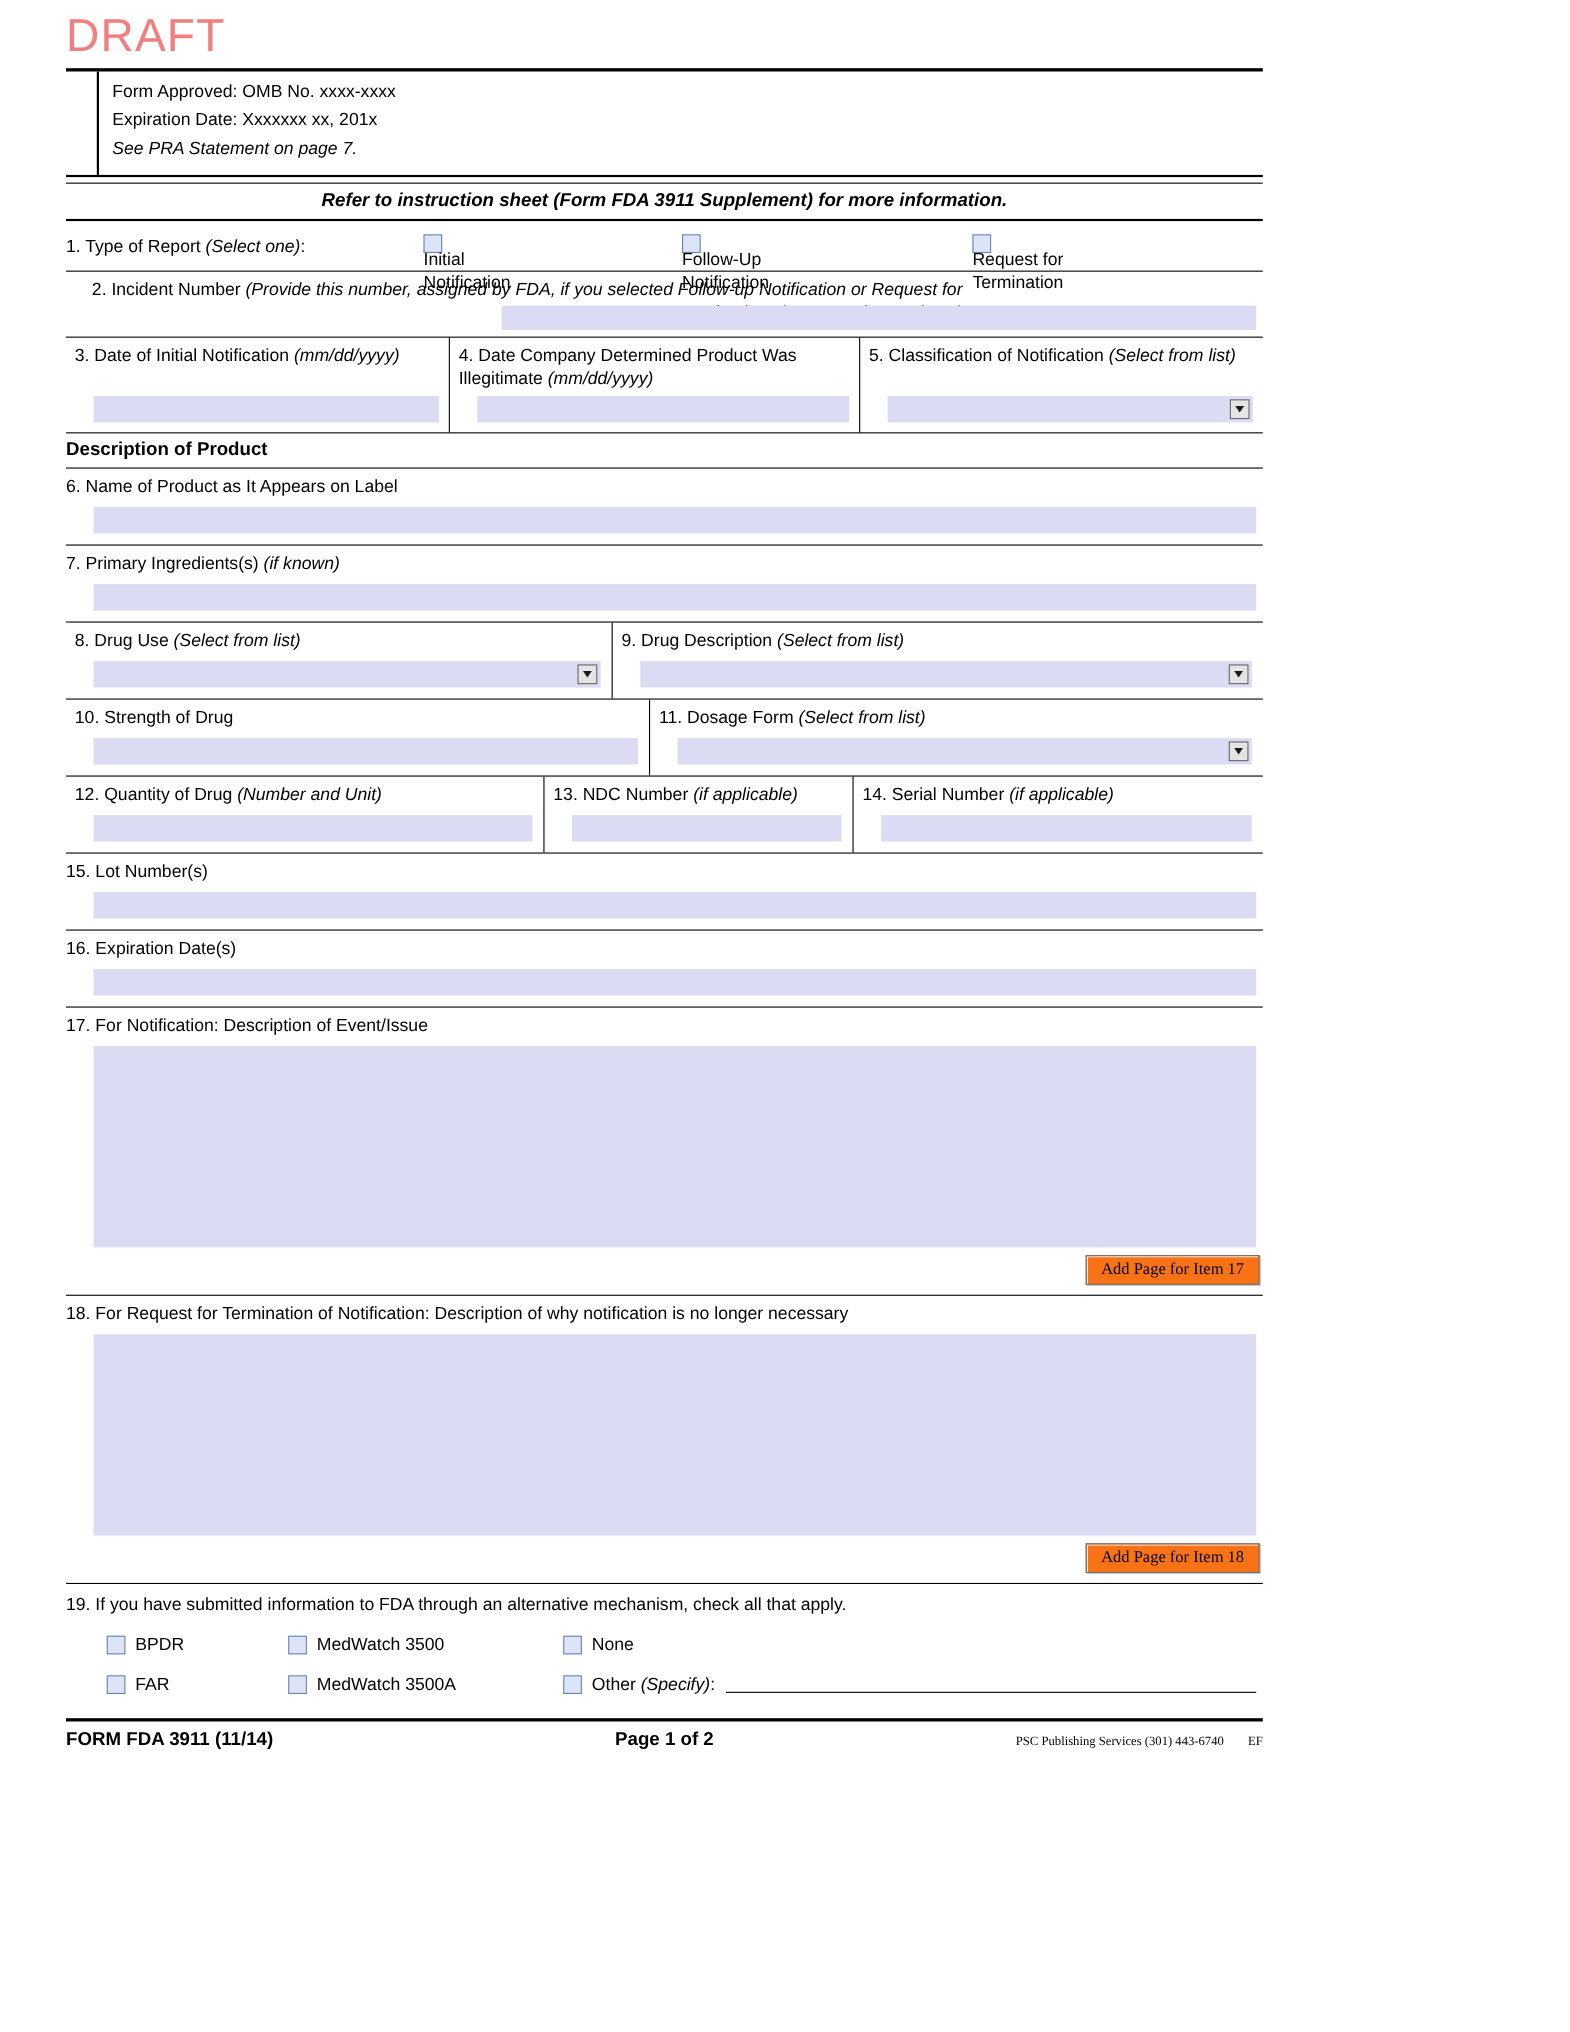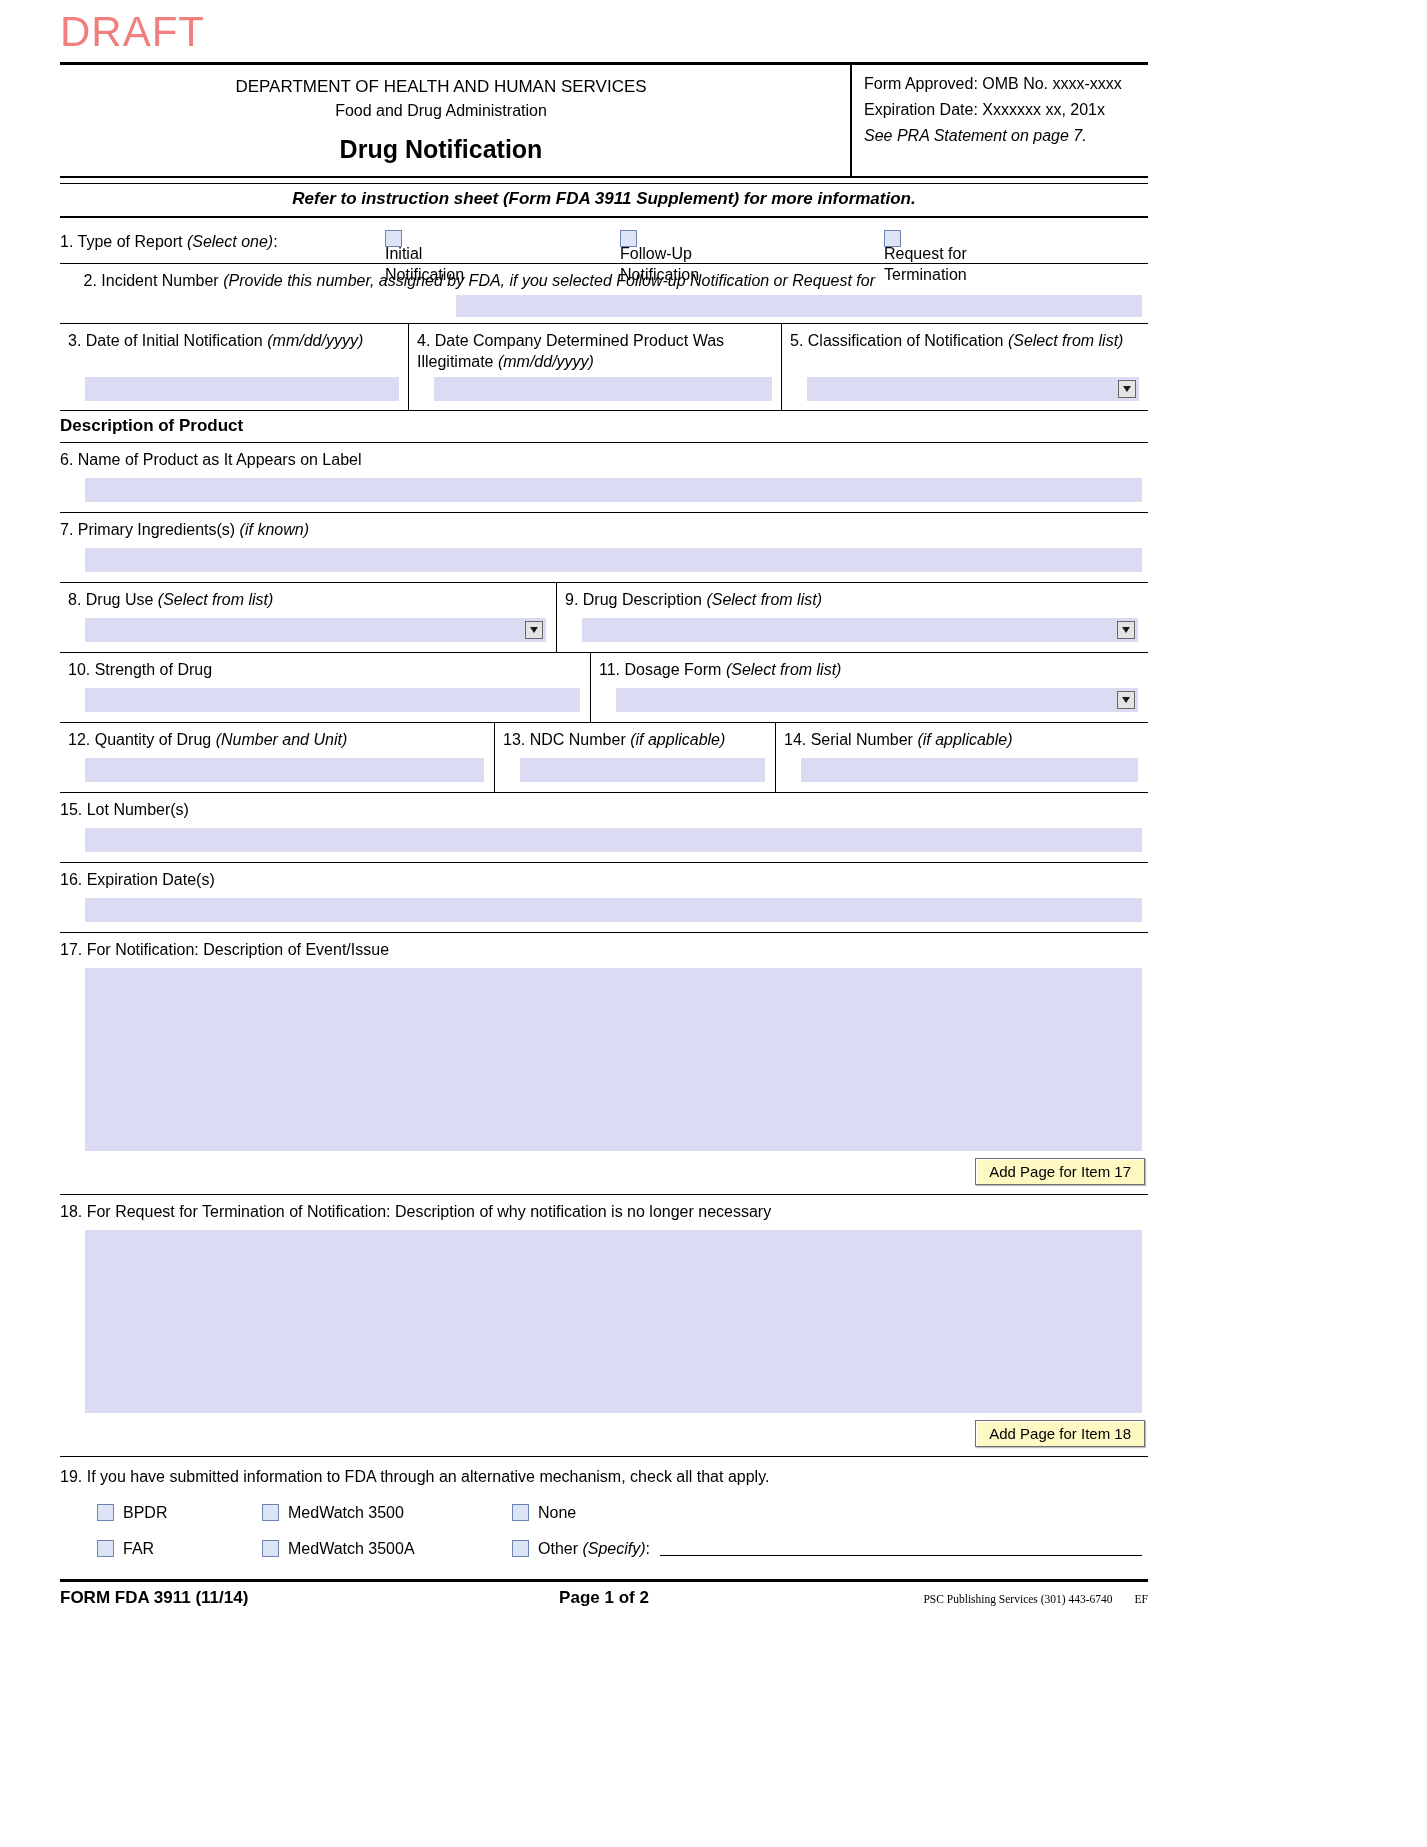--- a/index.html
+++ b/index.html
@@ -119,11 +119,6 @@
   <div class="draft">DRAFT</div>
 
   <div class="header">
-    <div class="hleft">
-      <div class="dept">DEPARTMENT OF HEALTH AND HUMAN SERVICES</div>
-      <div class="agency">Food and Drug Administration</div>
-      <div class="title">Drug Notification</div>
-    </div>
     <div class="hright">
       <div class="hline">Form Approved: OMB No. xxxx-xxxx</div>
       <div class="hline">Expiration Date: Xxxxxxx xx, 201x</div>

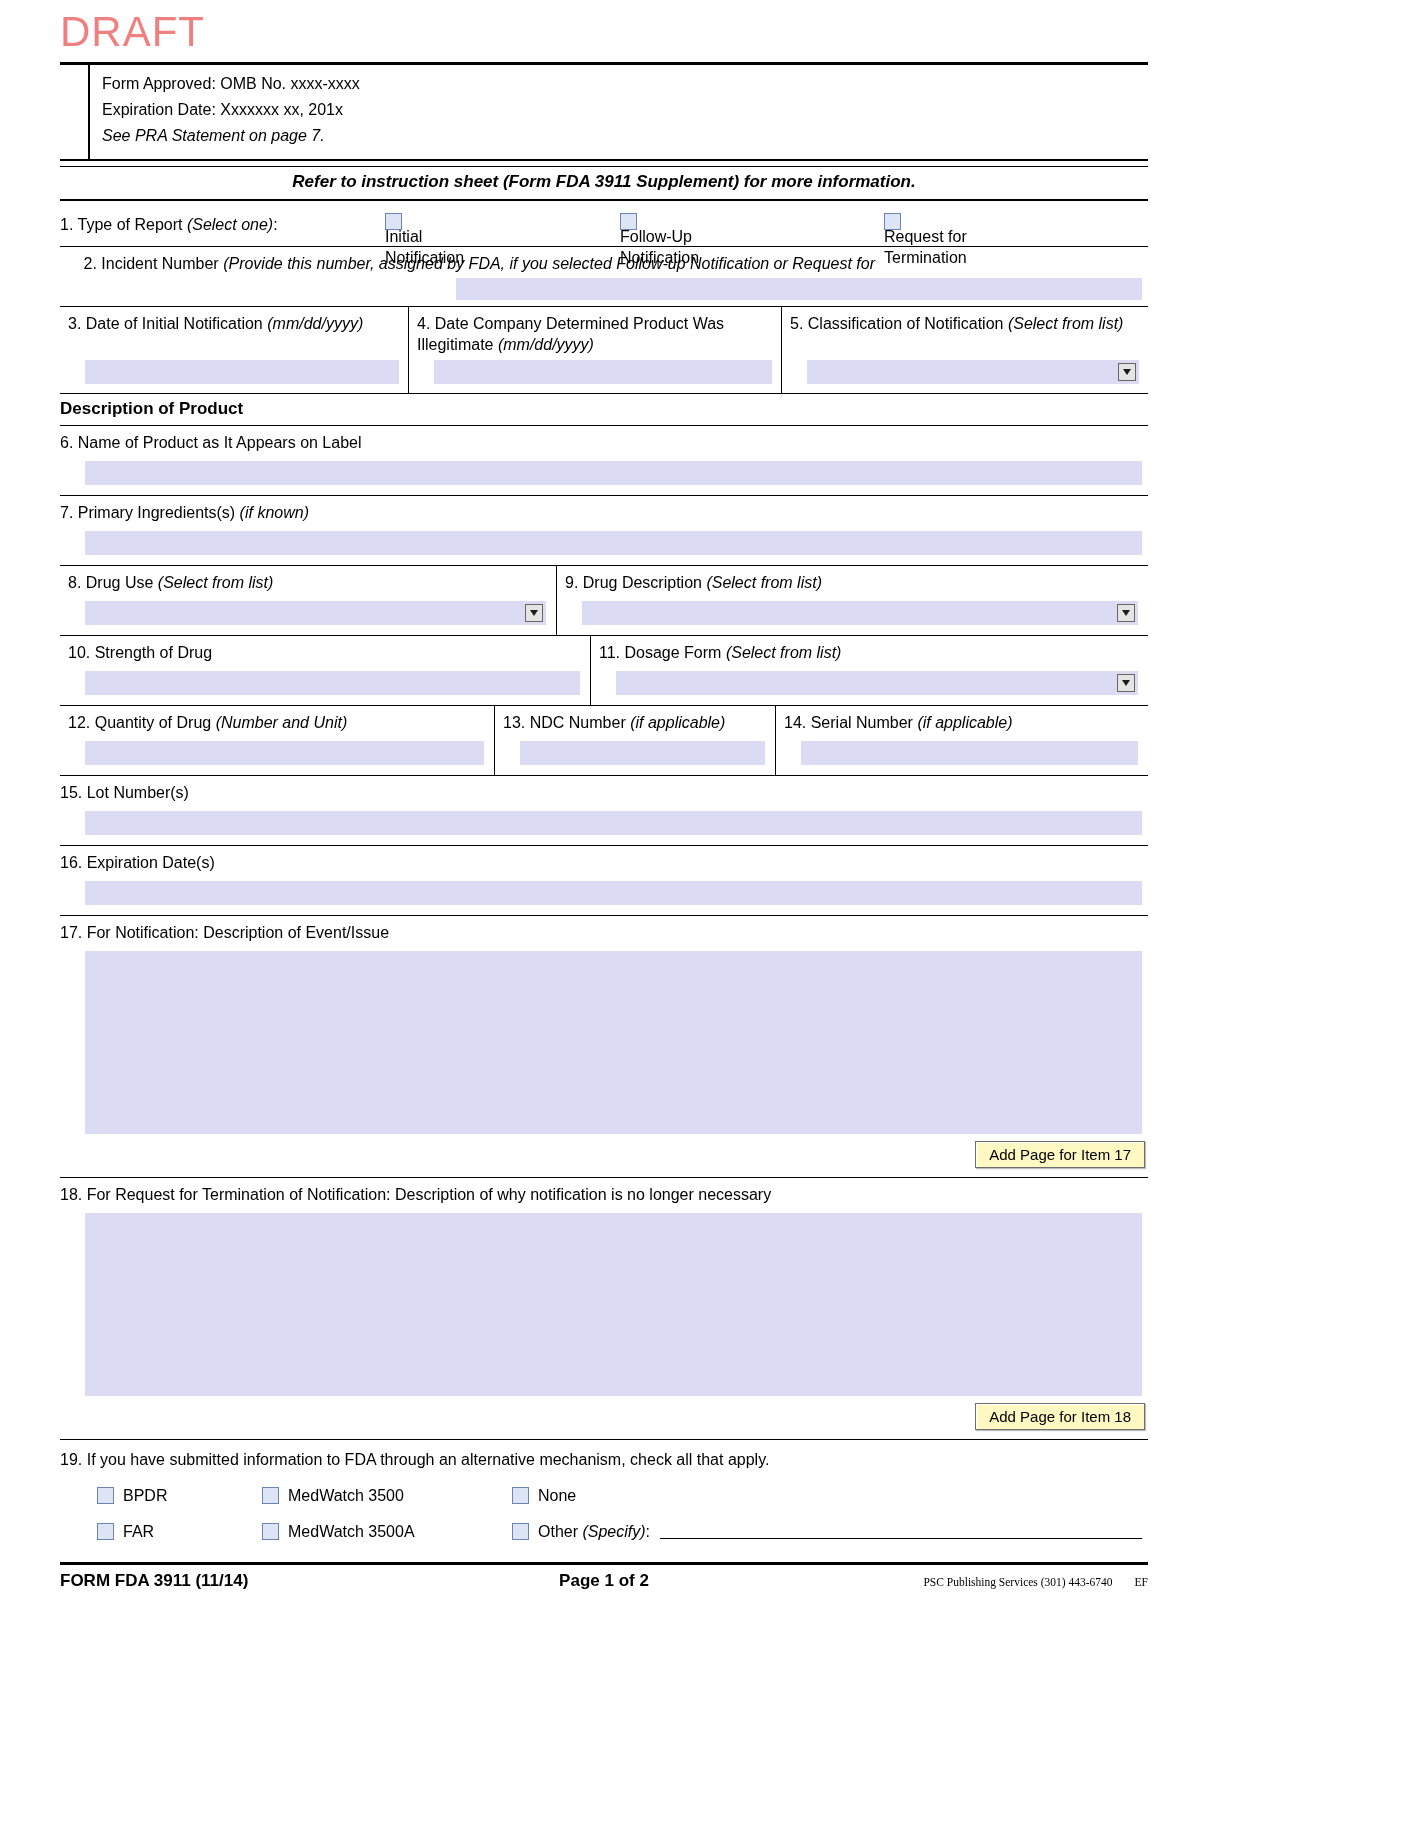--- a/index.html
+++ b/index.html
@@ -91,8 +91,8 @@
   .bigfld { margin: 8px 6px 0 25px; height: 183px; background: var(--field-bg, #dbdbf3); }
   .btnrow { display: flex; justify-content: flex-end; margin: 7px 3px 0 0; }
   .addbtn {
-    font-family: Liberation Sans, sans-serif; font-size: 15px; color: #000;
-    background: #fef9c3; border: 1px solid #6e6e6e;
+    font-family: Liberation Serif, serif; font-size: 15px; color: #000;
+    background: #f97316; border: 1px solid #6e6e6e;
     box-shadow: inset 1px 1px 0 #fff, 1px 1px 1px rgba(0,0,0,.25);
     padding: 4px 13px; cursor: pointer;
   }

